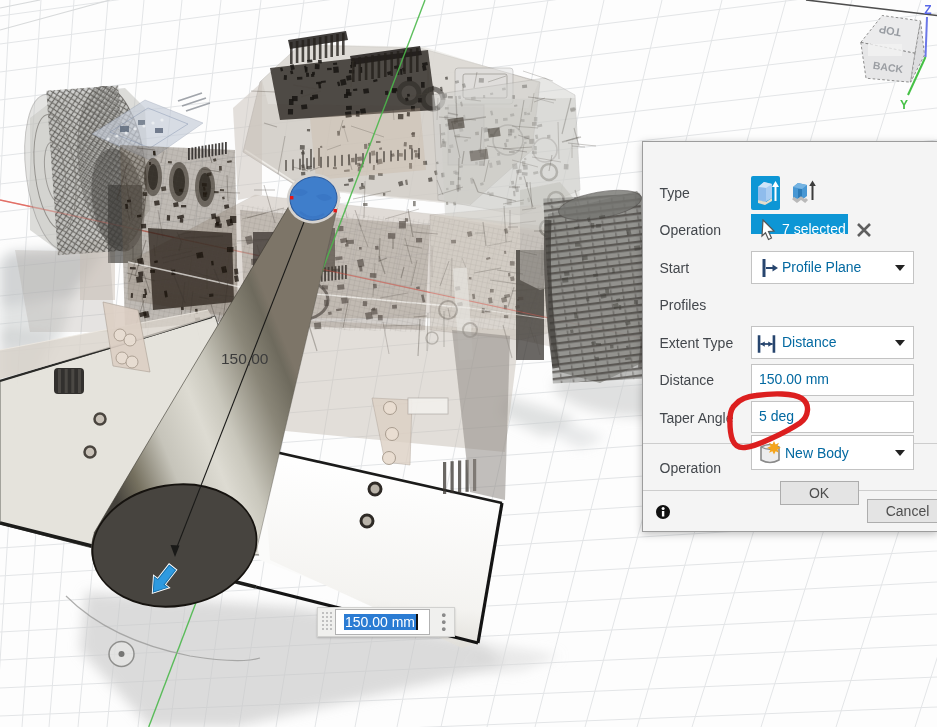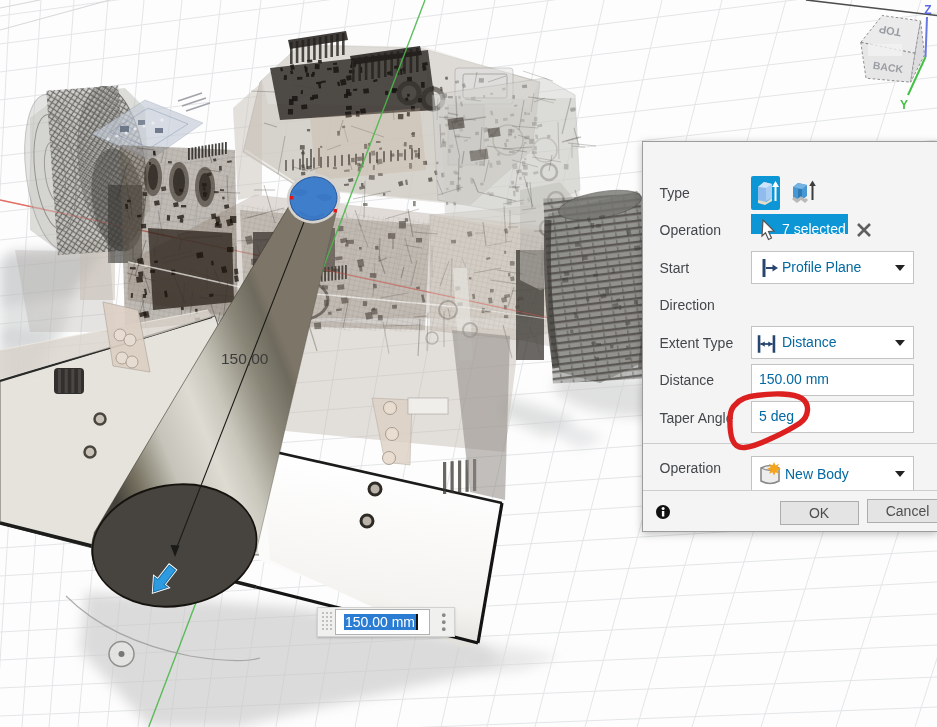--- a/index.html
+++ b/index.html
@@ -988,7 +988,7 @@
       <span class="tx">Profile Plane</span>
       <div class="car"></div>
     </div>
- <span class="lab" style="top:155px">Direction</span>
+ <span class="lab" style="top:155px">Profiles</span>
  <span class="lab" style="top:193px">Extent Type</span>
  <div class="sel" style="top:184px">
       <svg width="21" height="18" viewBox="0 0 24 20" style="position:absolute;left:4px;top:8px">

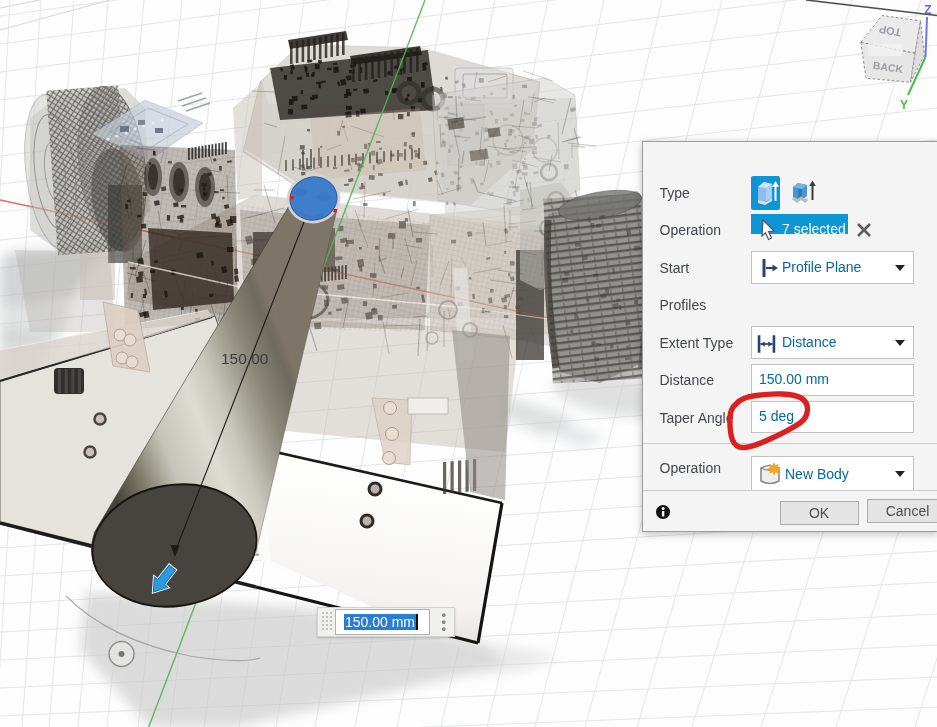--- a/index.html
+++ b/index.html
@@ -1011,7 +1011,7 @@
     </div>
  <div style="position:absolute;left:0;top:301px;width:100%;border-top:1px solid #cdcdcd;"></div>
  <span class="lab" style="top:318px">Operation</span>
- <div class="sel" style="top:314px;height:33px;text-align:right;">
+ <div class="sel" style="top:293px;height:33px;text-align:right;">
       <svg width="26" height="26" viewBox="0 0 26 26" style="position:absolute;left:5px;top:4px">
         <path d="M4,7 q9,-5 18,0 l0,13 q-9,5 -18,0 Z" fill="#ededee" stroke="#8a8a8a" stroke-width="1.6"></path>
         <path d="M4,7 q9,4.5 18,0" fill="none" stroke="#8a8a8a" stroke-width="1.3"></path>

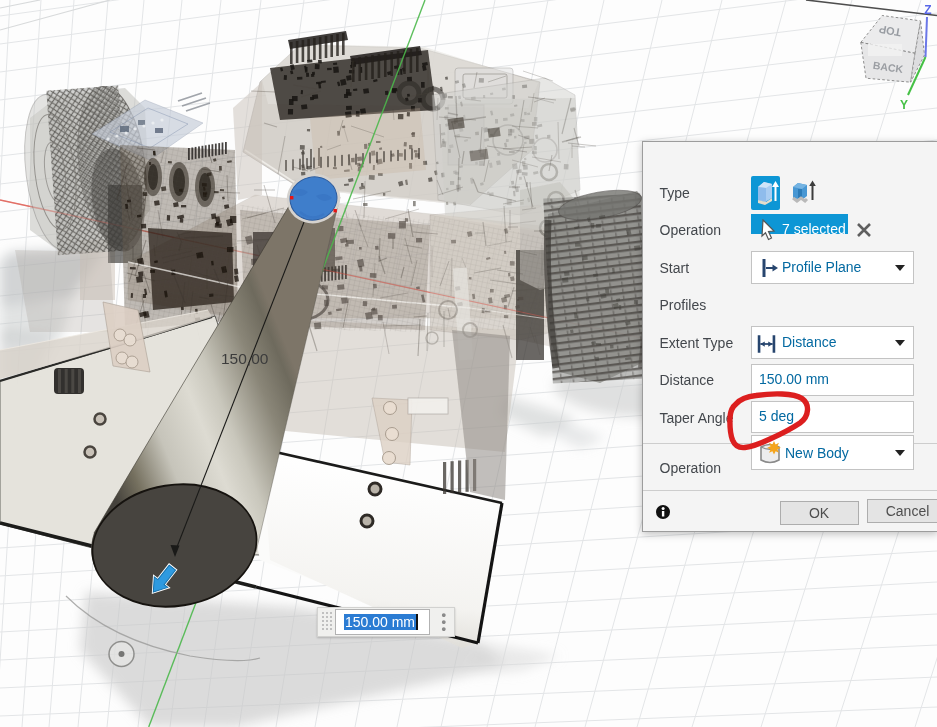--- a/index.html
+++ b/index.html
@@ -1026,7 +1026,7 @@
       <rect x="5.9" y="6" width="2.4" height="5.5" fill="#fff"></rect>
       <circle cx="7.1" cy="3.6" r="1.5" fill="#fff"></circle>
     </svg>
- <div style="position:absolute;left:136.5px;top:359px;width:77px;height:22px;background:#e4e4e4;border:1px solid #adadad;text-align:center;font:14px 'Liberation Sans',sans-serif;color:#4e4e4e;line-height:22px;">OK</div>
+ <div style="position:absolute;left:136.5px;top:339px;width:77px;height:22px;background:#e4e4e4;border:1px solid #adadad;text-align:center;font:14px 'Liberation Sans',sans-serif;color:#4e4e4e;line-height:22px;">OK</div>
  <div style="position:absolute;left:223.5px;top:357px;width:80px;height:22px;background:#e4e4e4;border:1px solid #adadad;text-align:center;font:14px 'Liberation Sans',sans-serif;color:#4e4e4e;line-height:22px;">Cancel</div>
 </div>
 <svg width="200" height="90" viewBox="0 0 200 90" style="position:absolute;left:690px;top:380px;">

